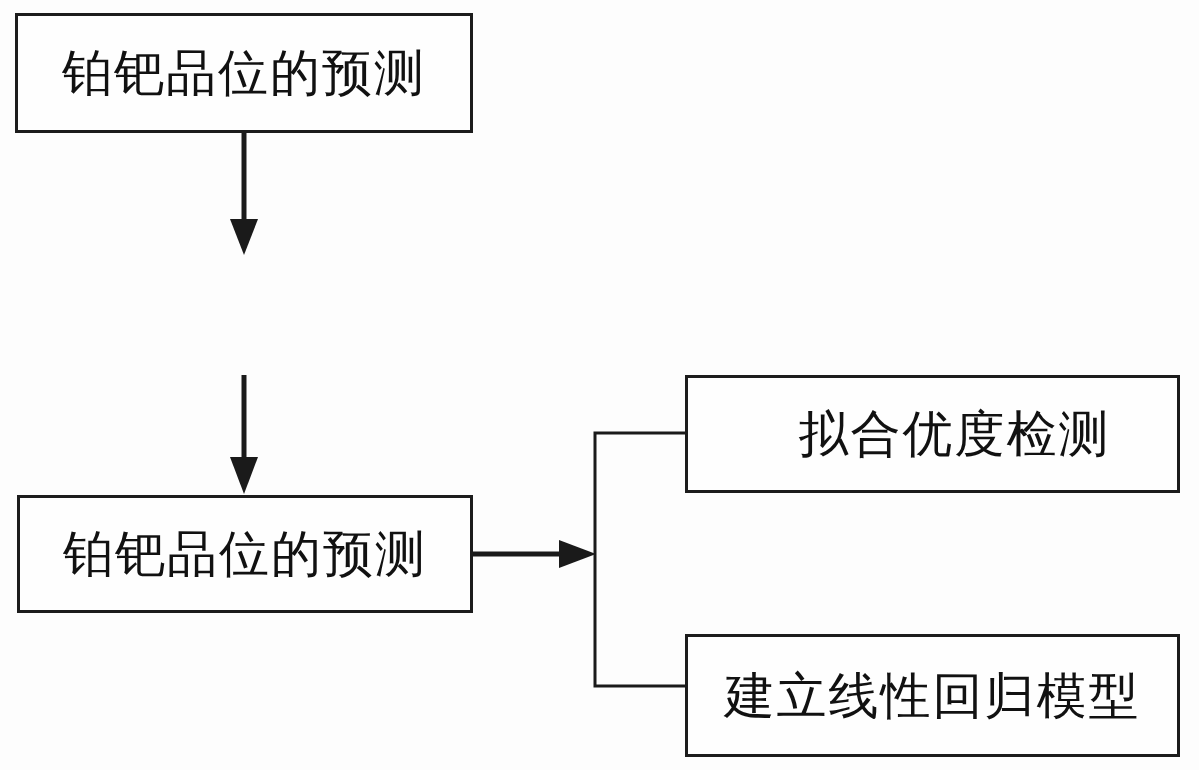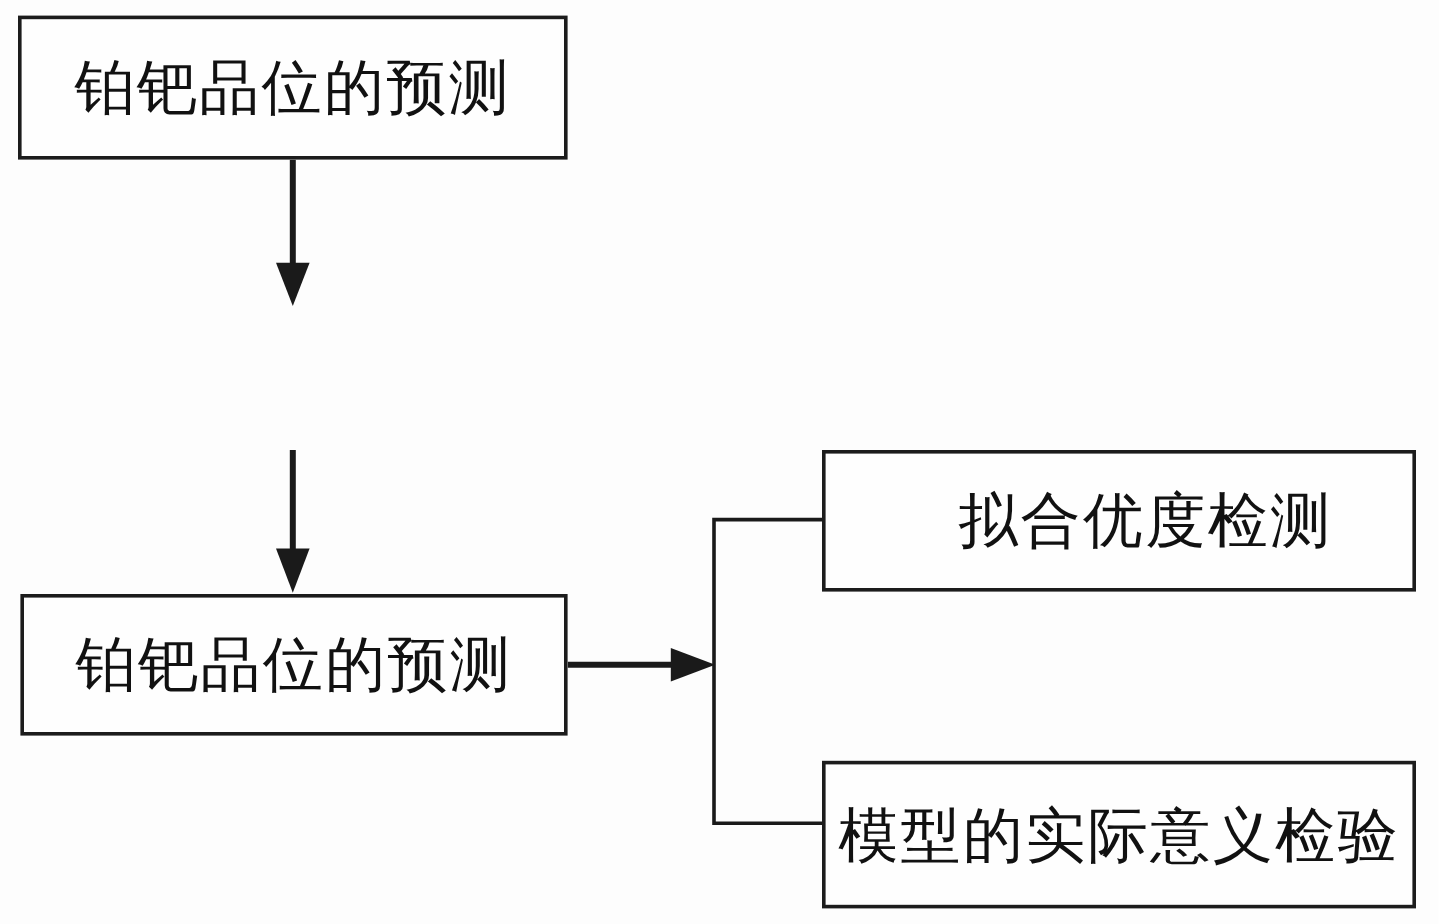--- a/index.html
+++ b/index.html
@@ -93,7 +93,7 @@
   </div>
 
   <div class="node" id="n5">
-    <span class="node-label">模型的实际意义检验</span>
+    <span class="node-label">建立线性回归模型</span>
   </div>
 
 </div>

